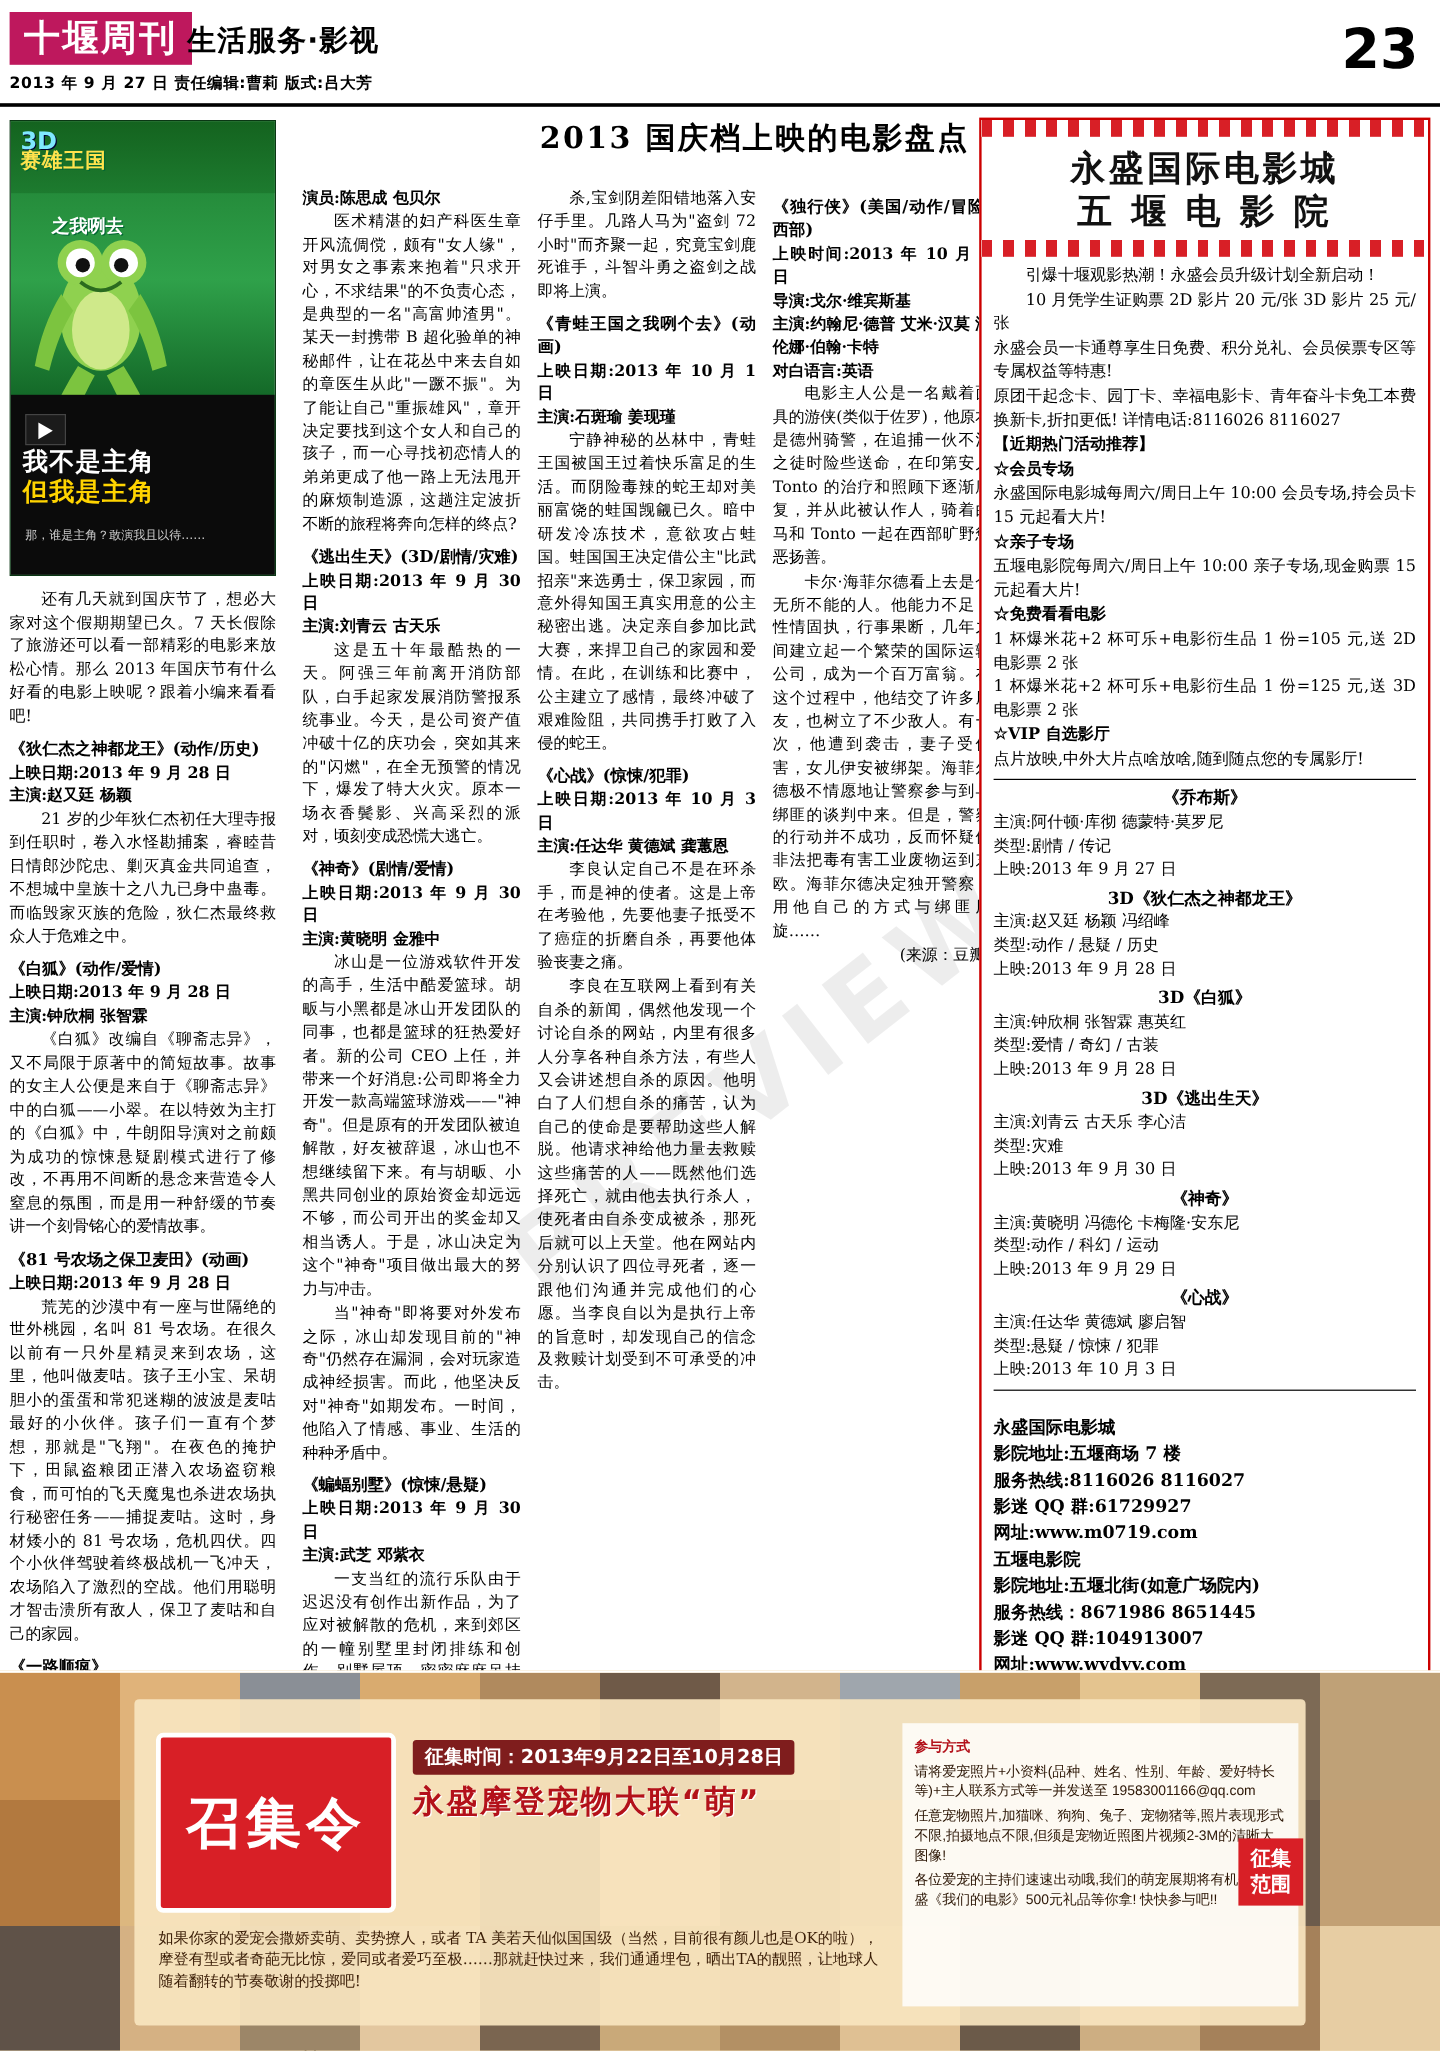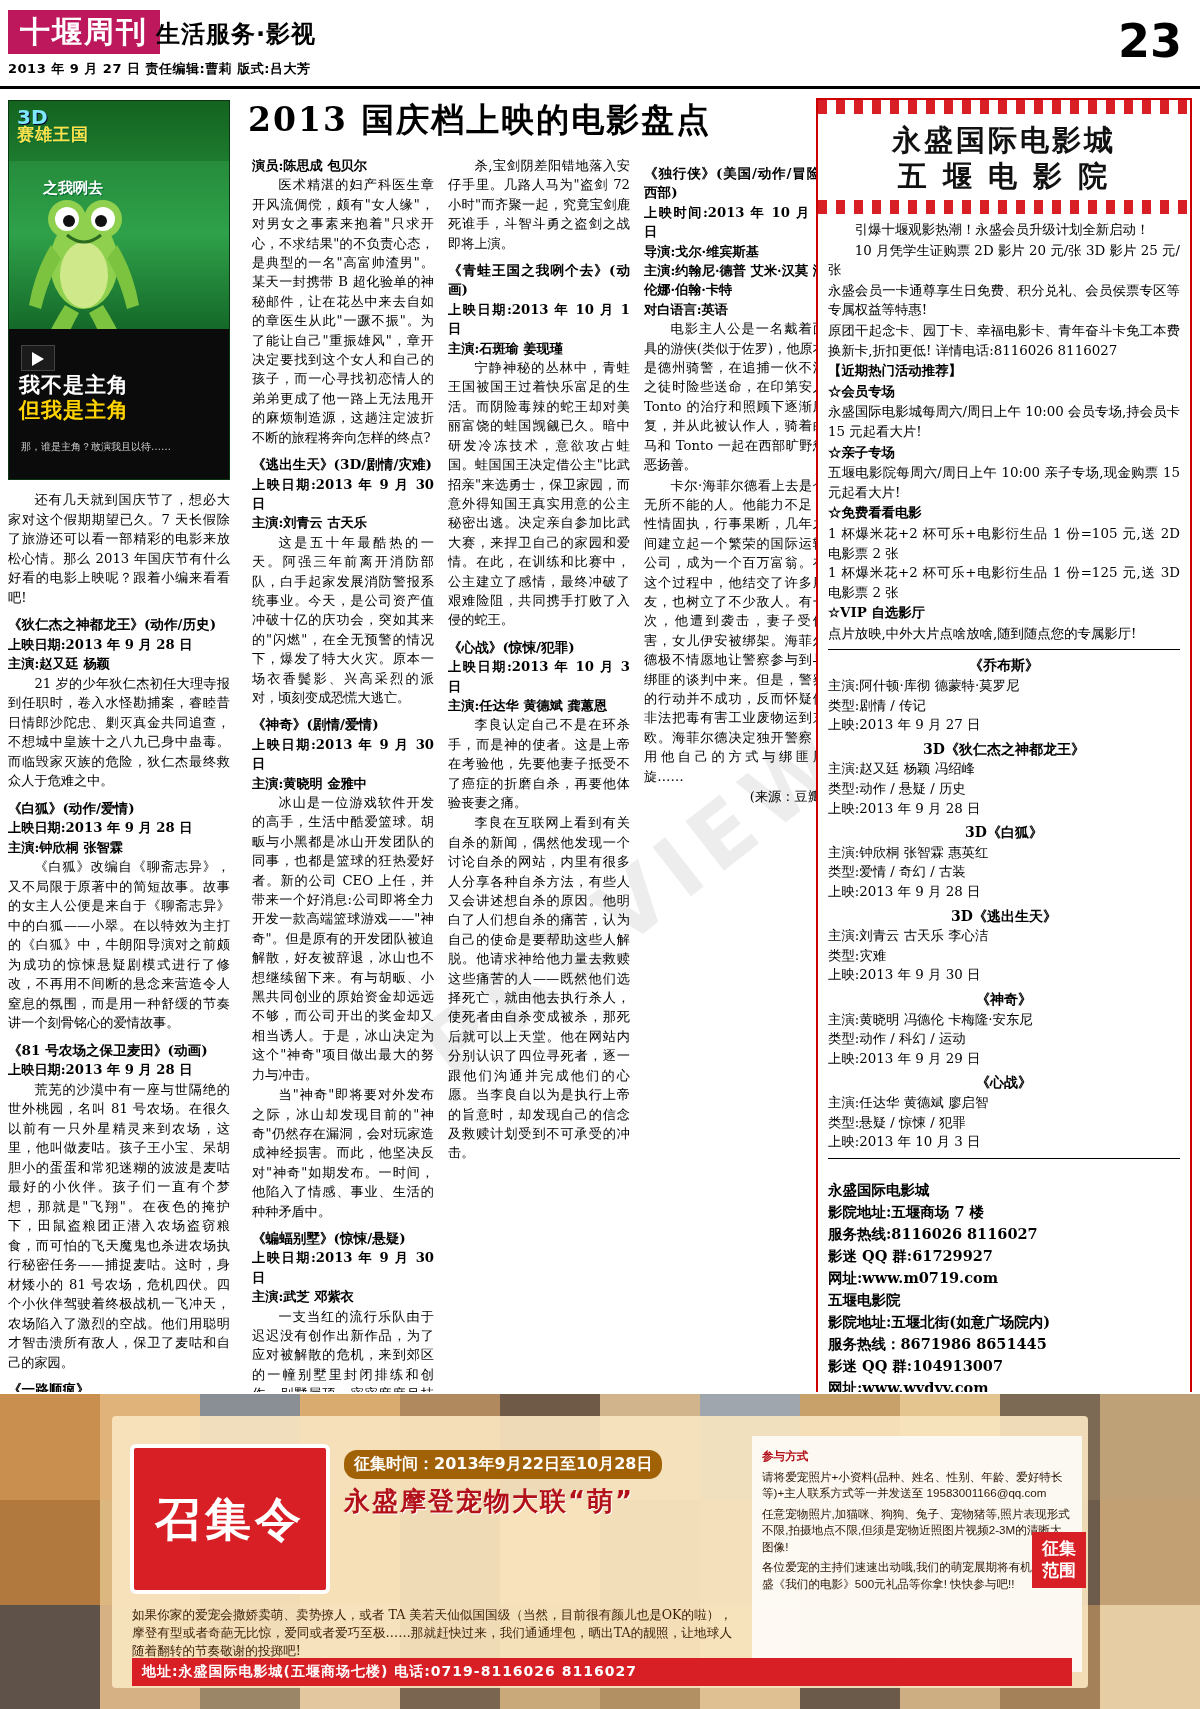--- a/index.html
+++ b/index.html
@@ -88,7 +88,7 @@
   
   .headline {
     position:absolute; left:248px; top:6px; width:560px;
-    font-size:33px; font-weight:bold; letter-spacing:2px; text-align:left;
+    font-size:25px; font-weight:bold; letter-spacing:2px; text-align:right;
     font-family:"DejaVu Serif","Liberation Serif",serif;
   }
 

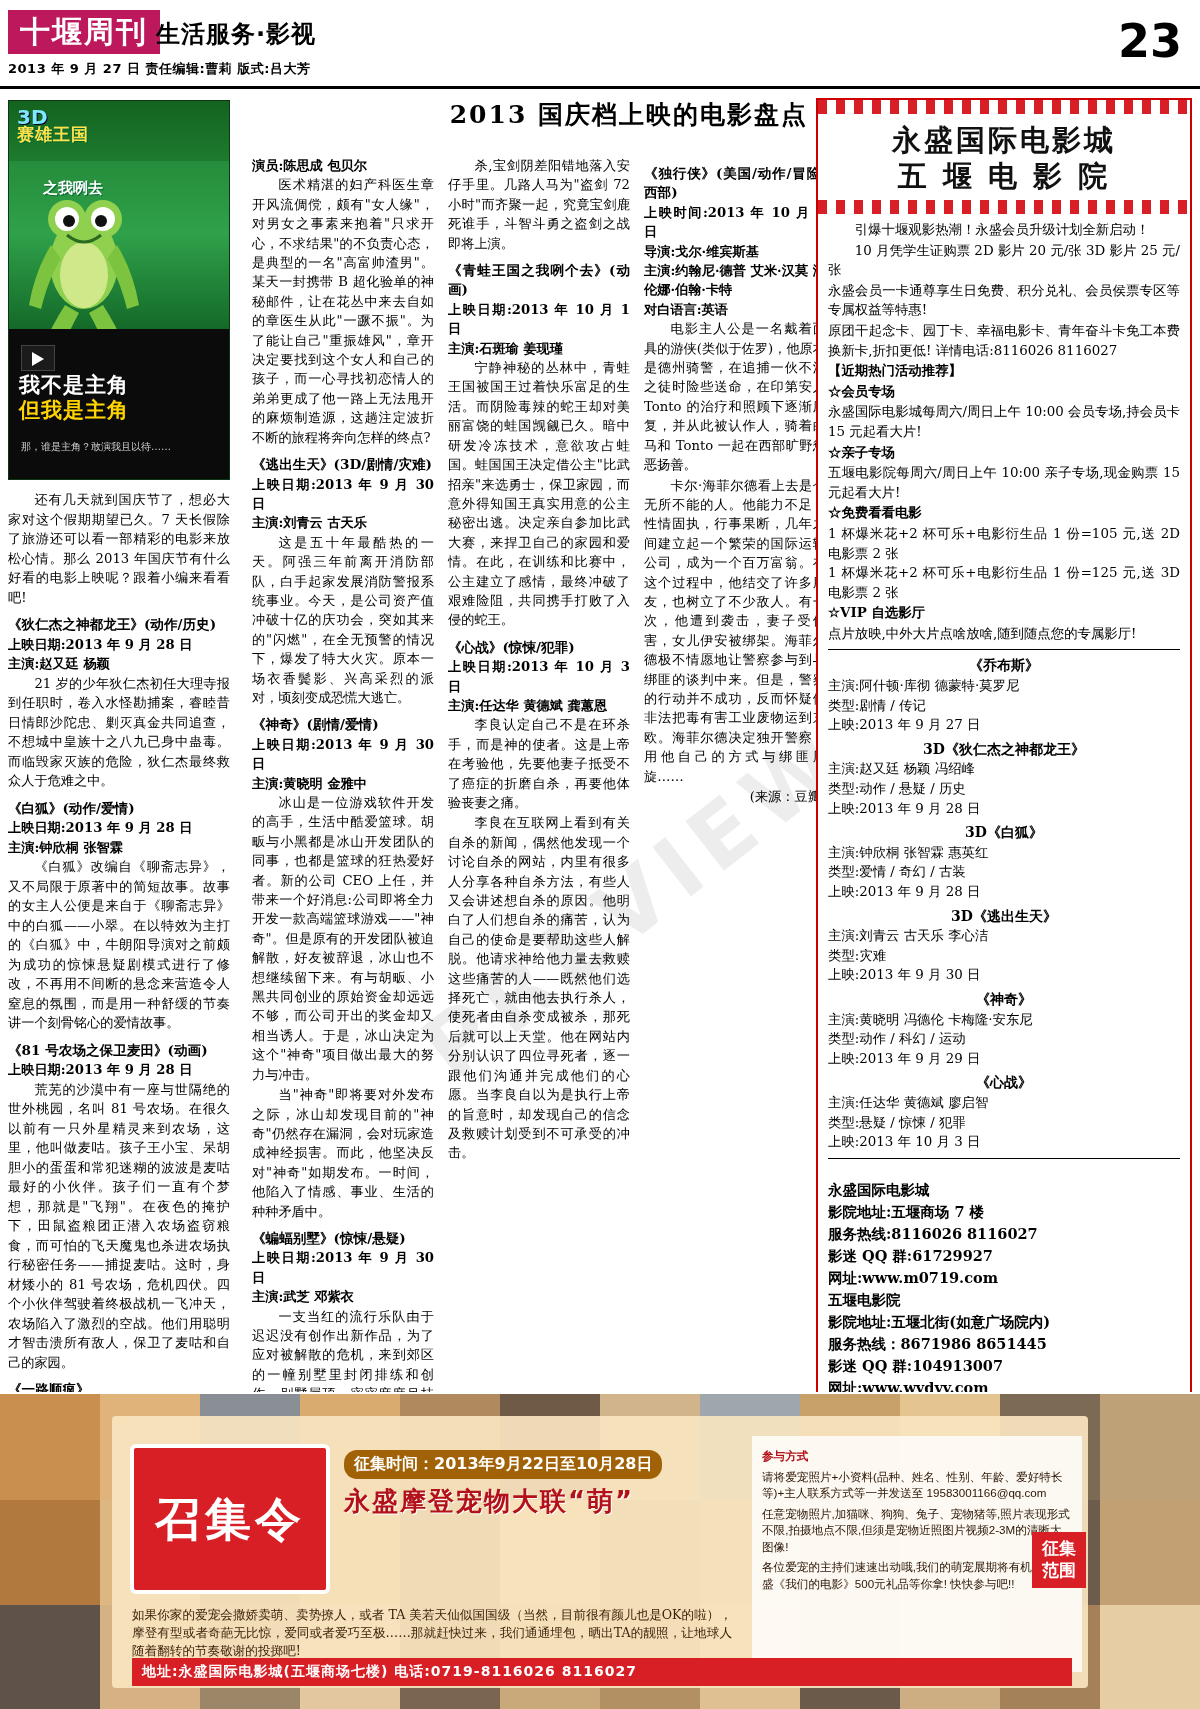--- a/index.html
+++ b/index.html
@@ -155,8 +155,8 @@
     border:4px solid #fff;
   }
   .ad-date {
-    position:absolute; left:232px; top:34px; background:#a16207; color:#fff; font-weight:bold;
-    font-size:16px; padding:4px 10px; border-radius:13px; white-space:nowrap;
+    position:absolute; left:232px; top:34px; background:#7f1d1d; color:#fff; font-weight:bold;
+    font-size:16px; padding:4px 10px; border-radius:3px; white-space:nowrap;
   }
   .ad-headline {
     position:absolute; left:232px; top:68px; font-size:26px; font-weight:bold; color:#b3111a;

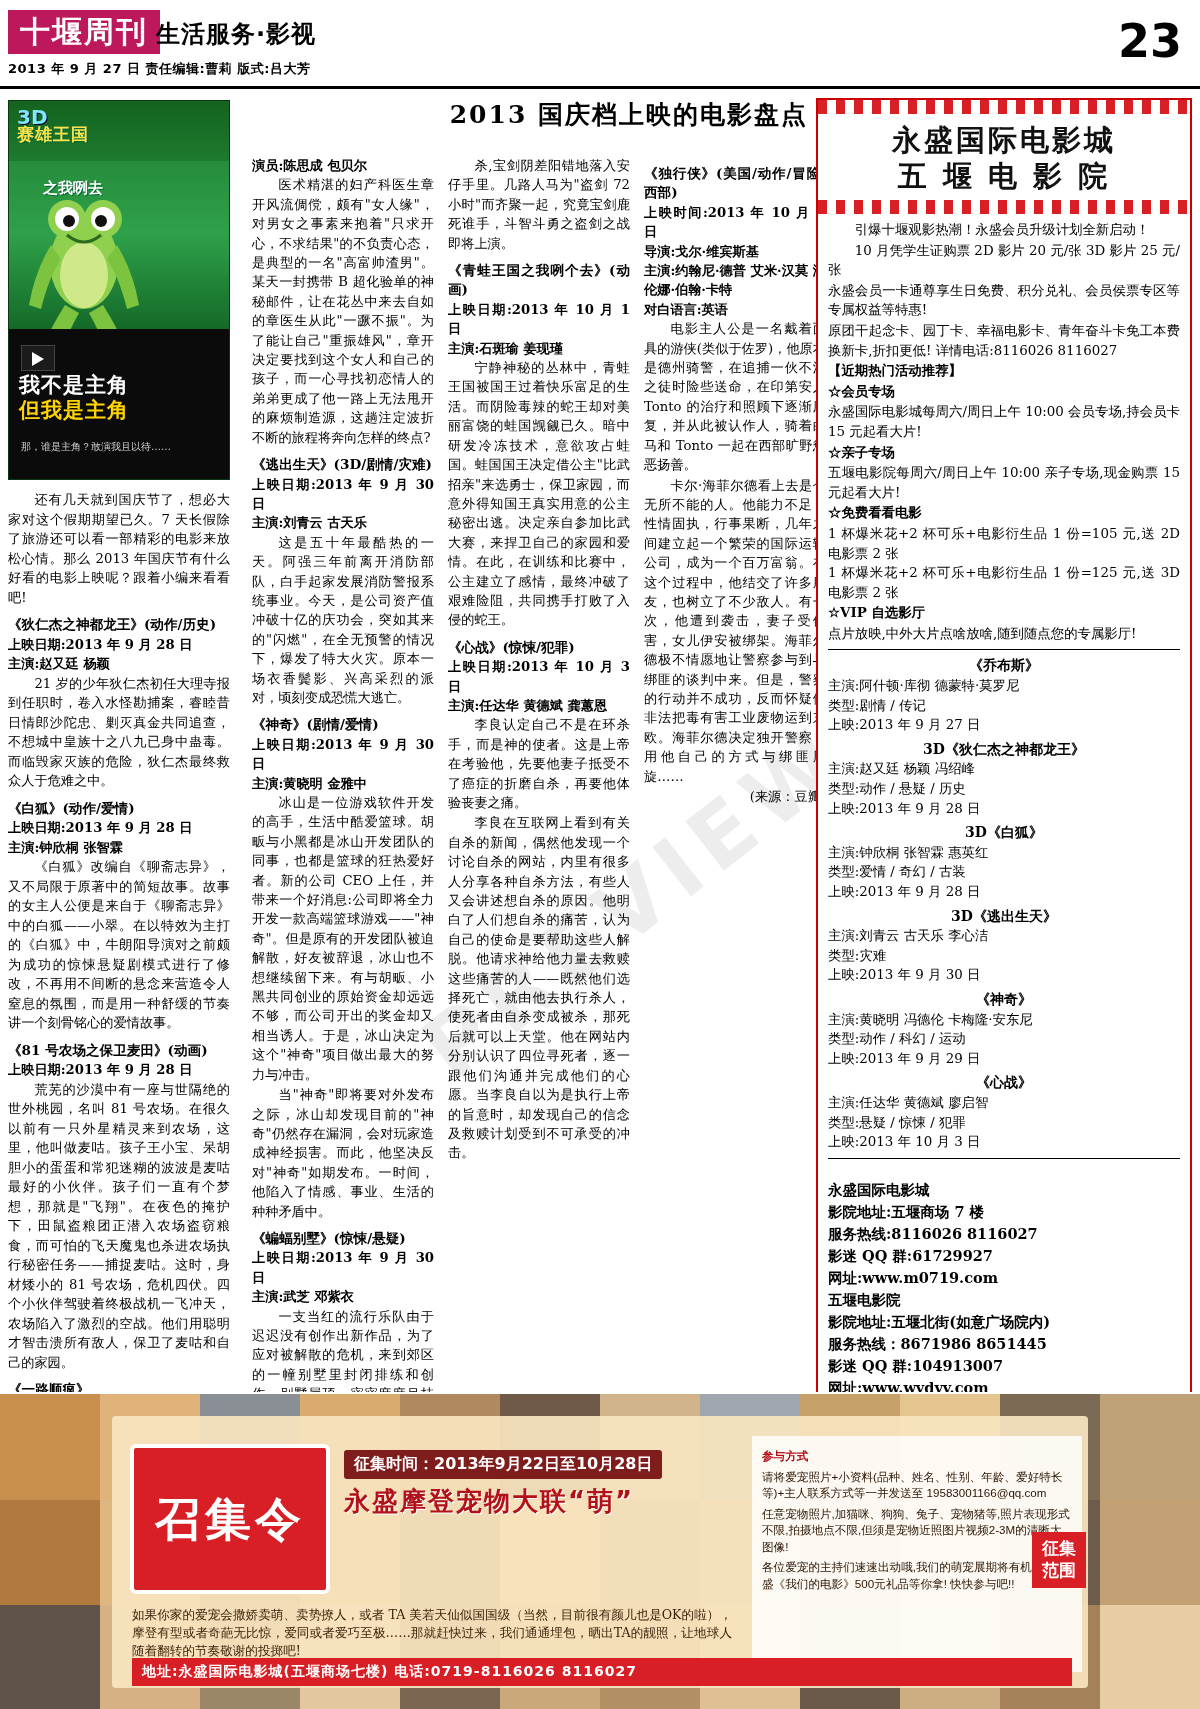--- a/index.html
+++ b/index.html
@@ -440,7 +440,6 @@
       <div class="ad-side-badge">征集范围</div>
     </div>
 
-    <div class="ad-bottombar">地址:永盛国际电影城(五堰商场七楼)  电话:0719-8116026  8116027</div>
   </div>
 </div>
 

